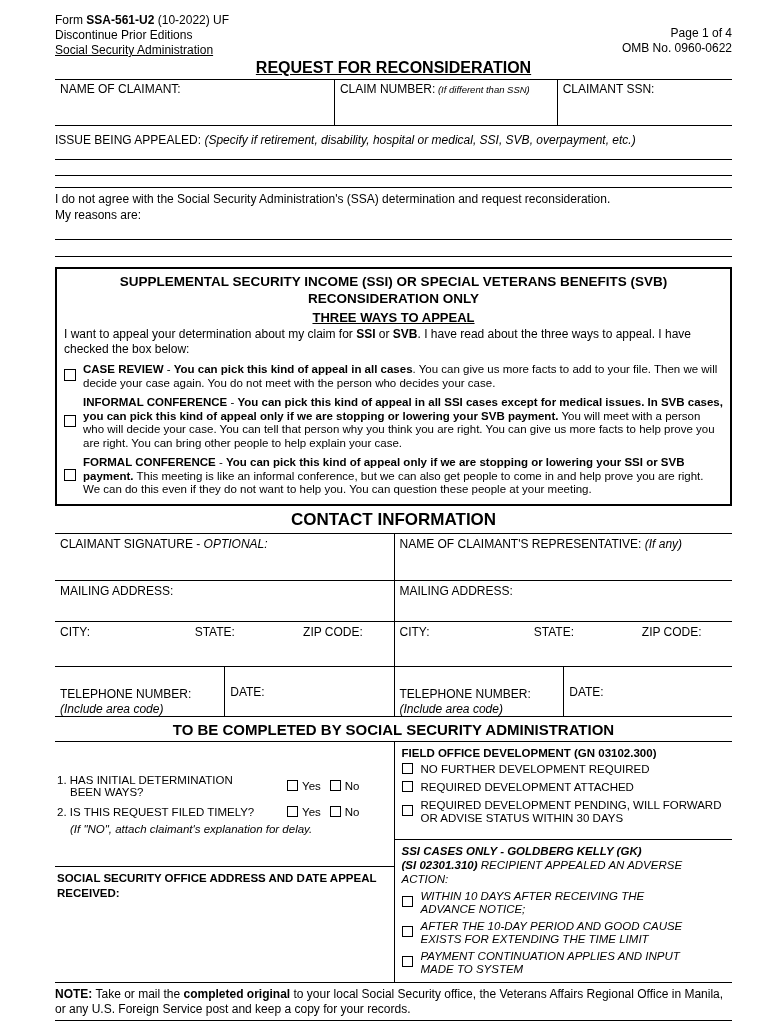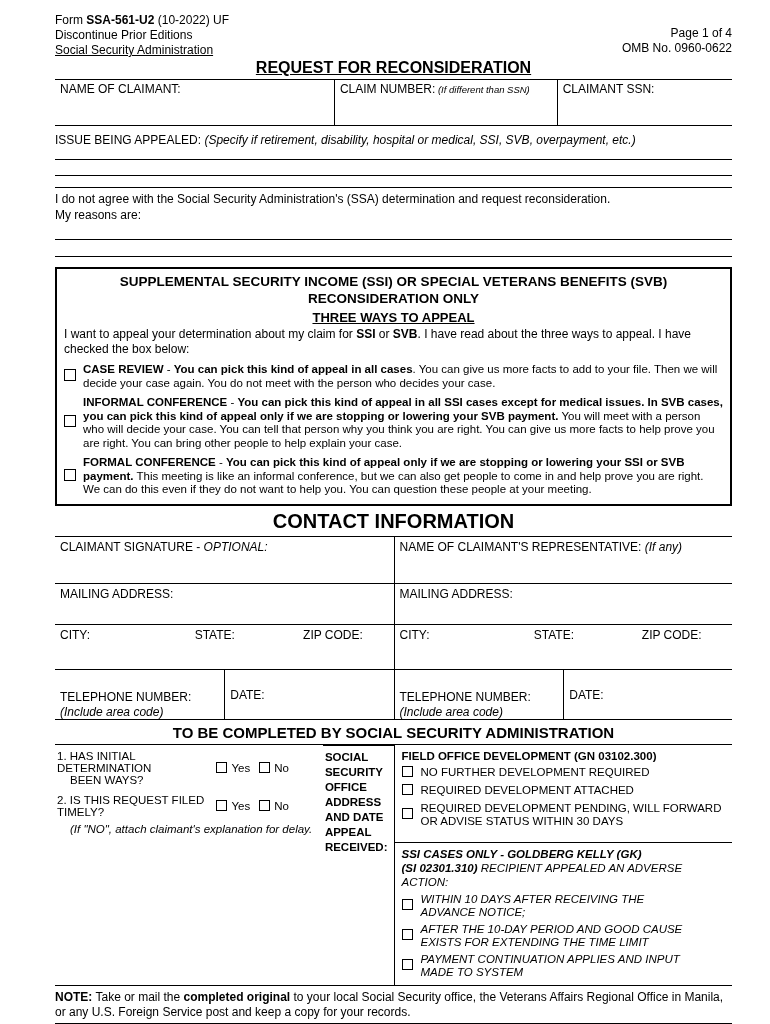--- a/index.html
+++ b/index.html
@@ -45,7 +45,7 @@
   .cb { width:12px; height:12px; border:1px solid #000; display:inline-block; background:#fff; }
 
   
-  .section-title { text-align:center; font-weight:bold; font-size:20px; margin:4px 0 3px; }
+  .section-title { text-align:center; font-weight:bold; font-size:17px; margin:4px 0 3px; }
   .section-title.big { font-size:15px; }
 
   

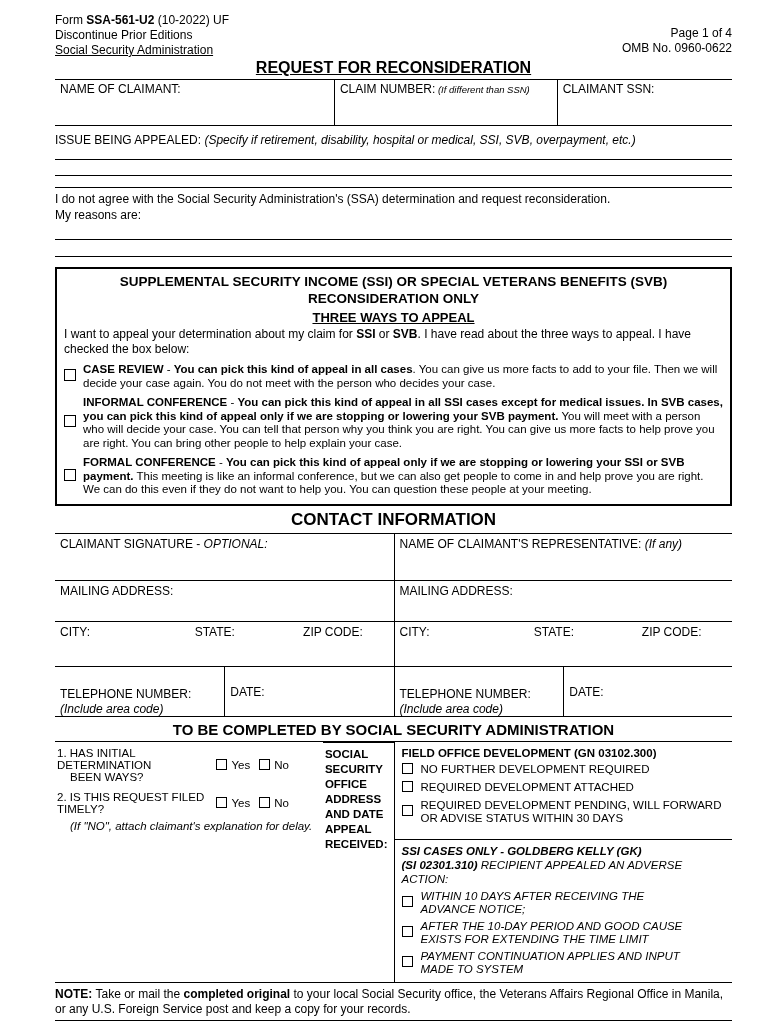--- a/index.html
+++ b/index.html
@@ -64,7 +64,7 @@
   .ssa-columns { display:flex; border-top:1px solid #000; border-bottom:1px solid #000; font-size:11.5px; }
   .ssa-left, .ssa-right { width:50%; }
   .ssa-right { border-left:1px solid #000; }
-  .ssa-left { display:flex; flex-direction:row; }
+  .ssa-left { display:flex; flex-direction:column;margin-top:27px; }
   .q-block { height:97px; padding:5px 6px 4px 2px; }
   .q-row { display:flex; justify-content:space-between; align-items:center; padding-right:28px; }
   .q-row.second { margin-top:8px; }

